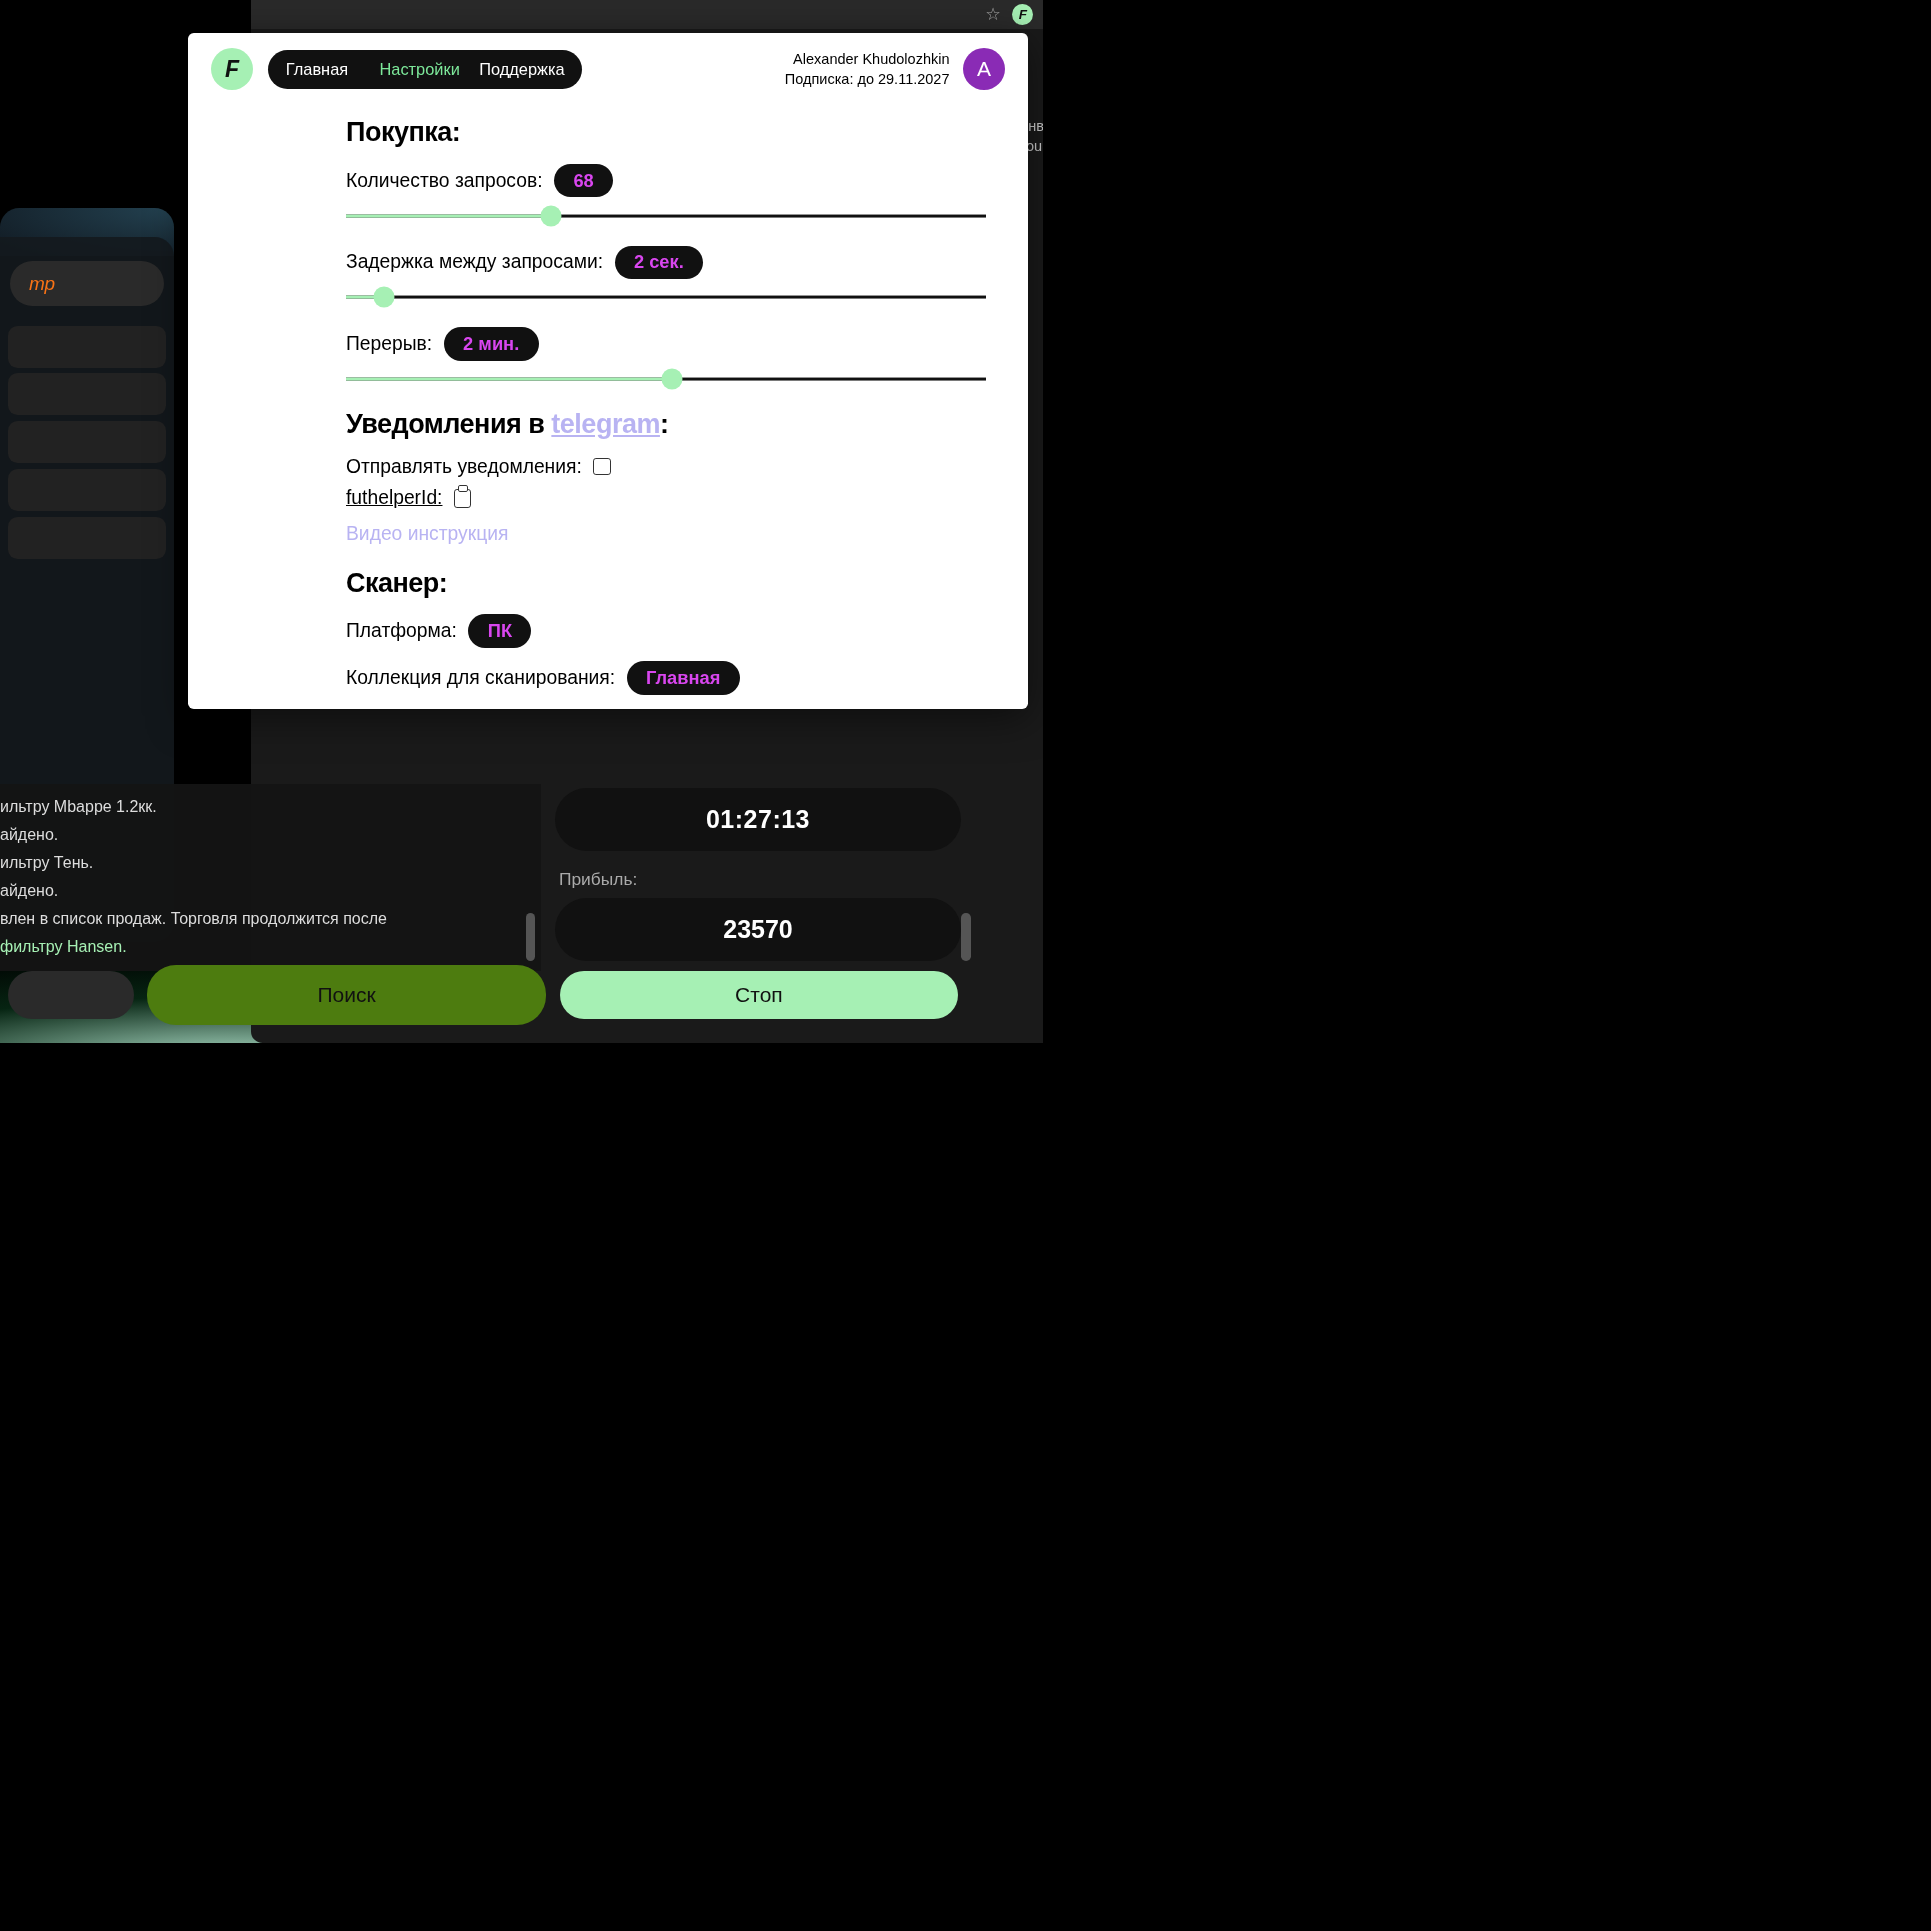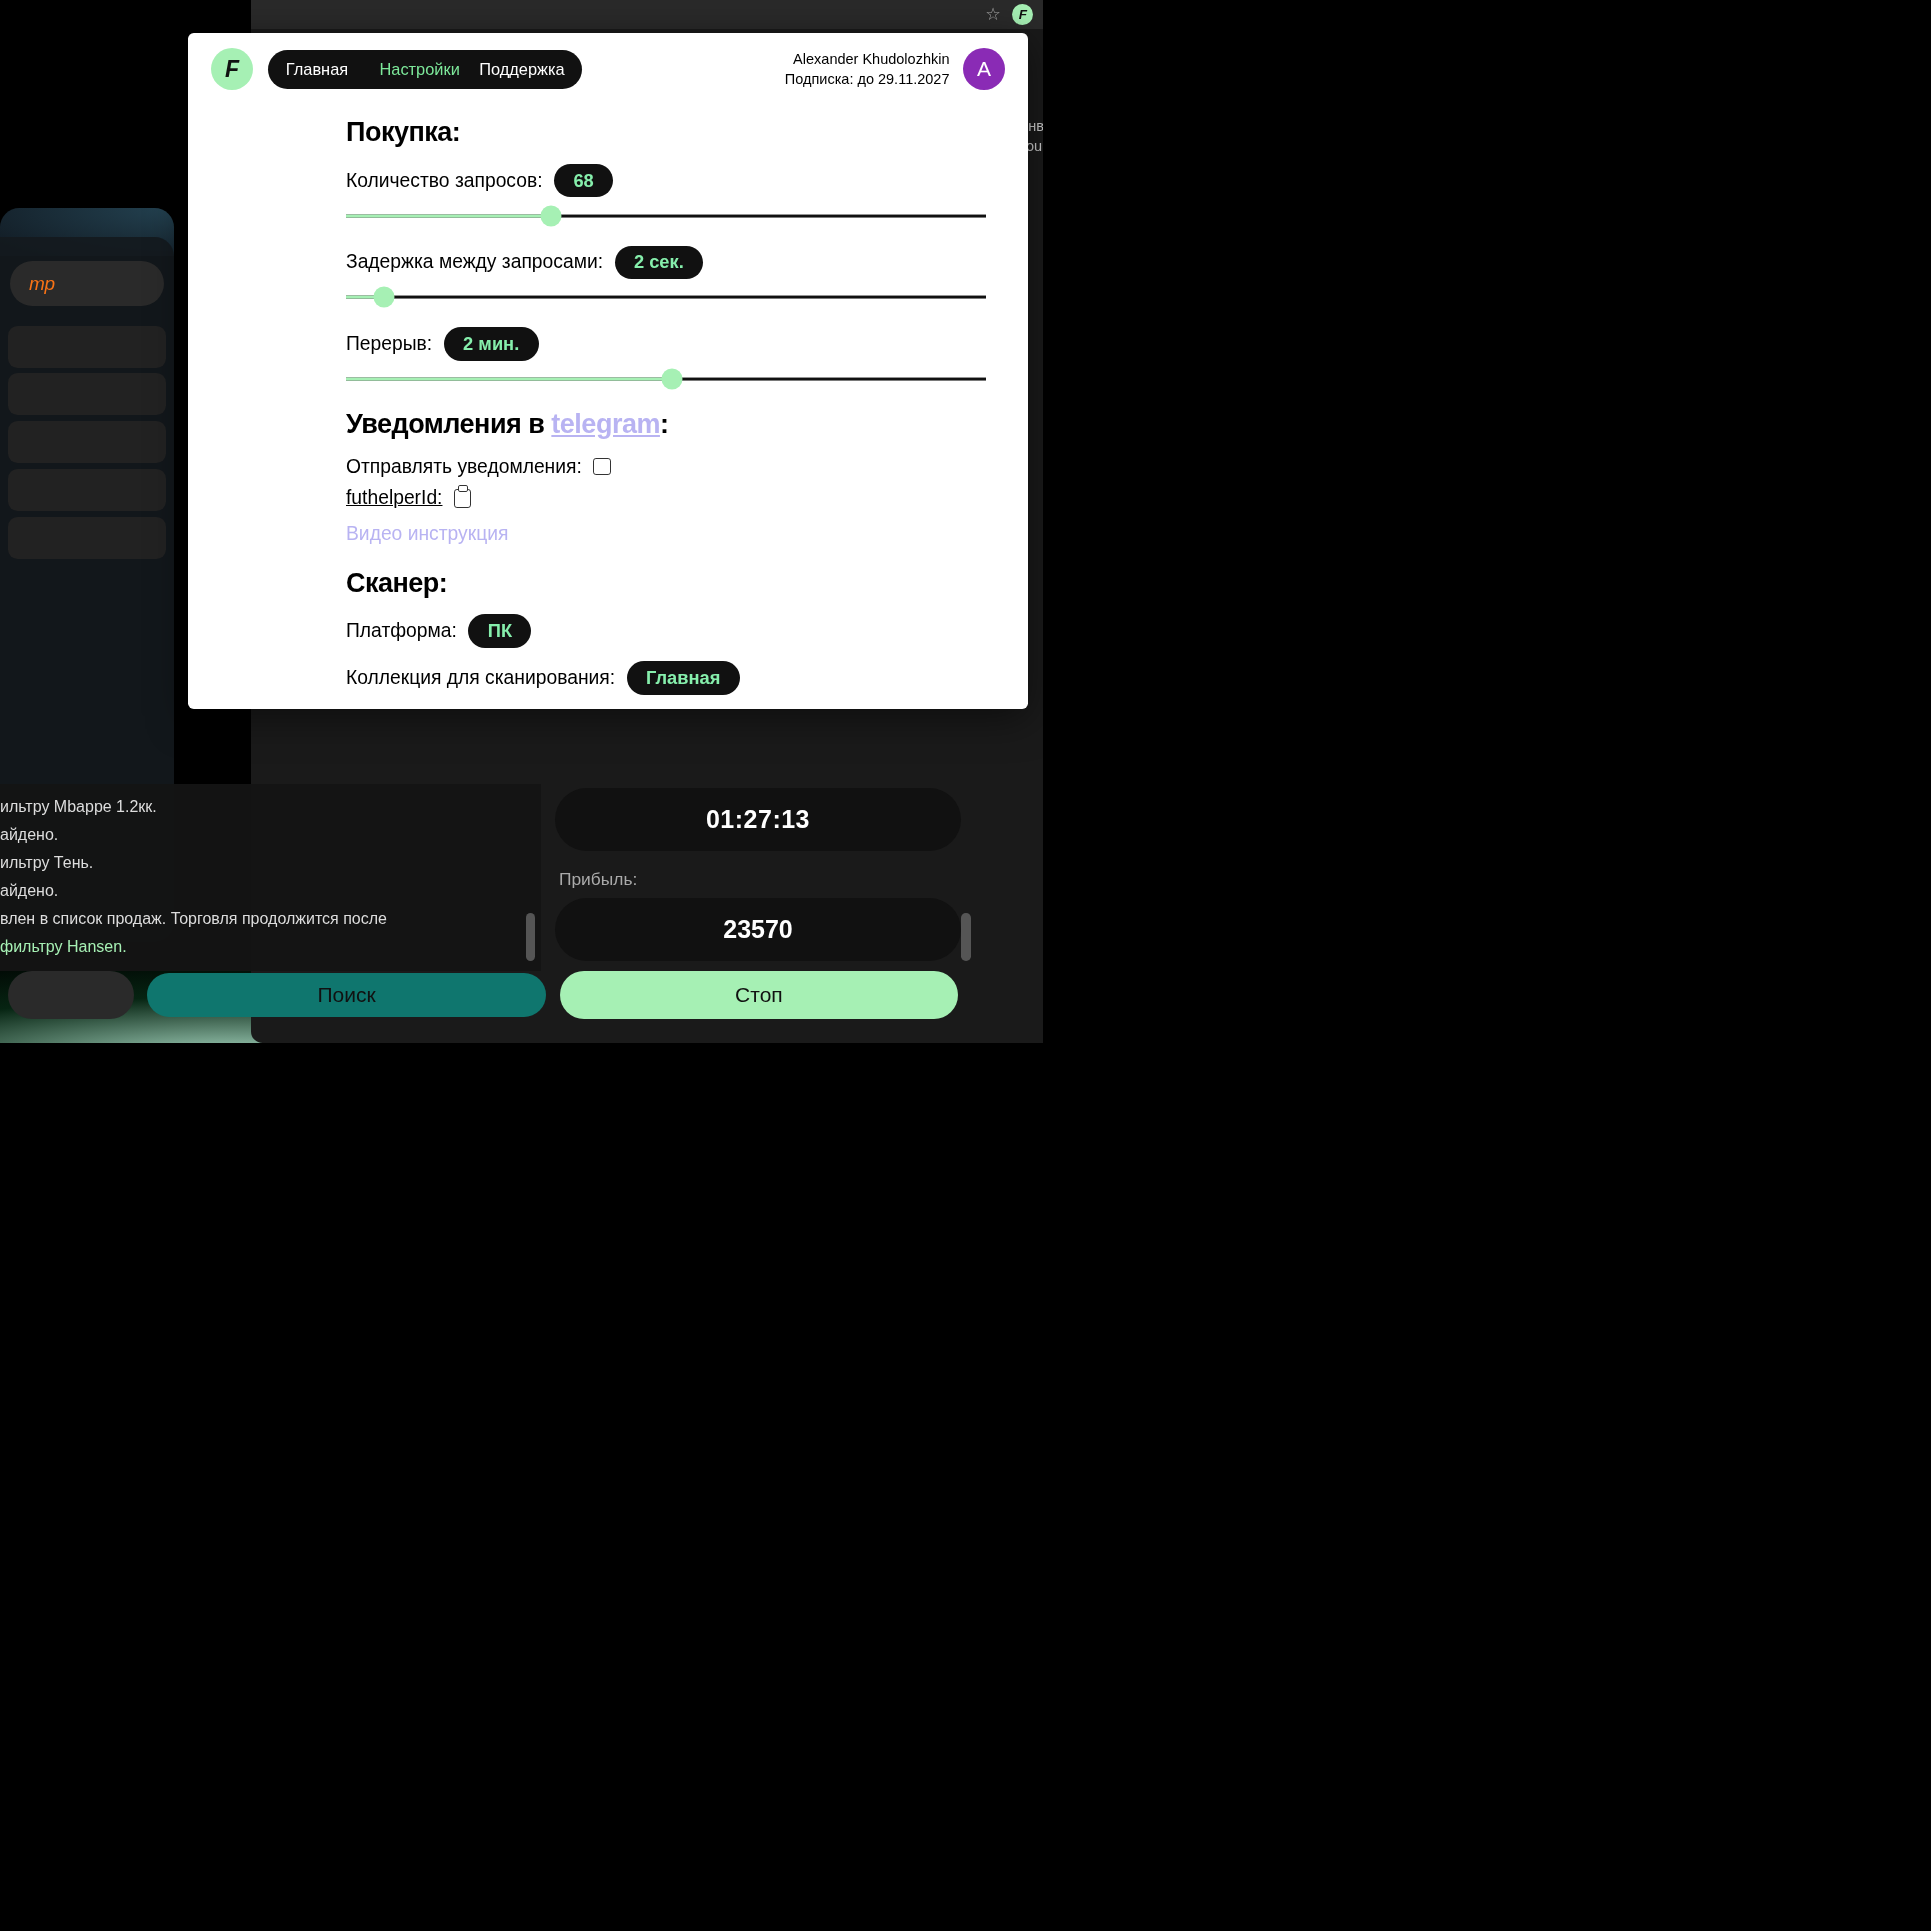--- a/index.html
+++ b/index.html
@@ -287,7 +287,7 @@
   }
   .pill-val {
     background: #111;
-    color: #86efac;
+    color: #d946ef;
     border-radius: 23px;
     padding: 5.8px 19.3px;
     font-size: 18.3px;

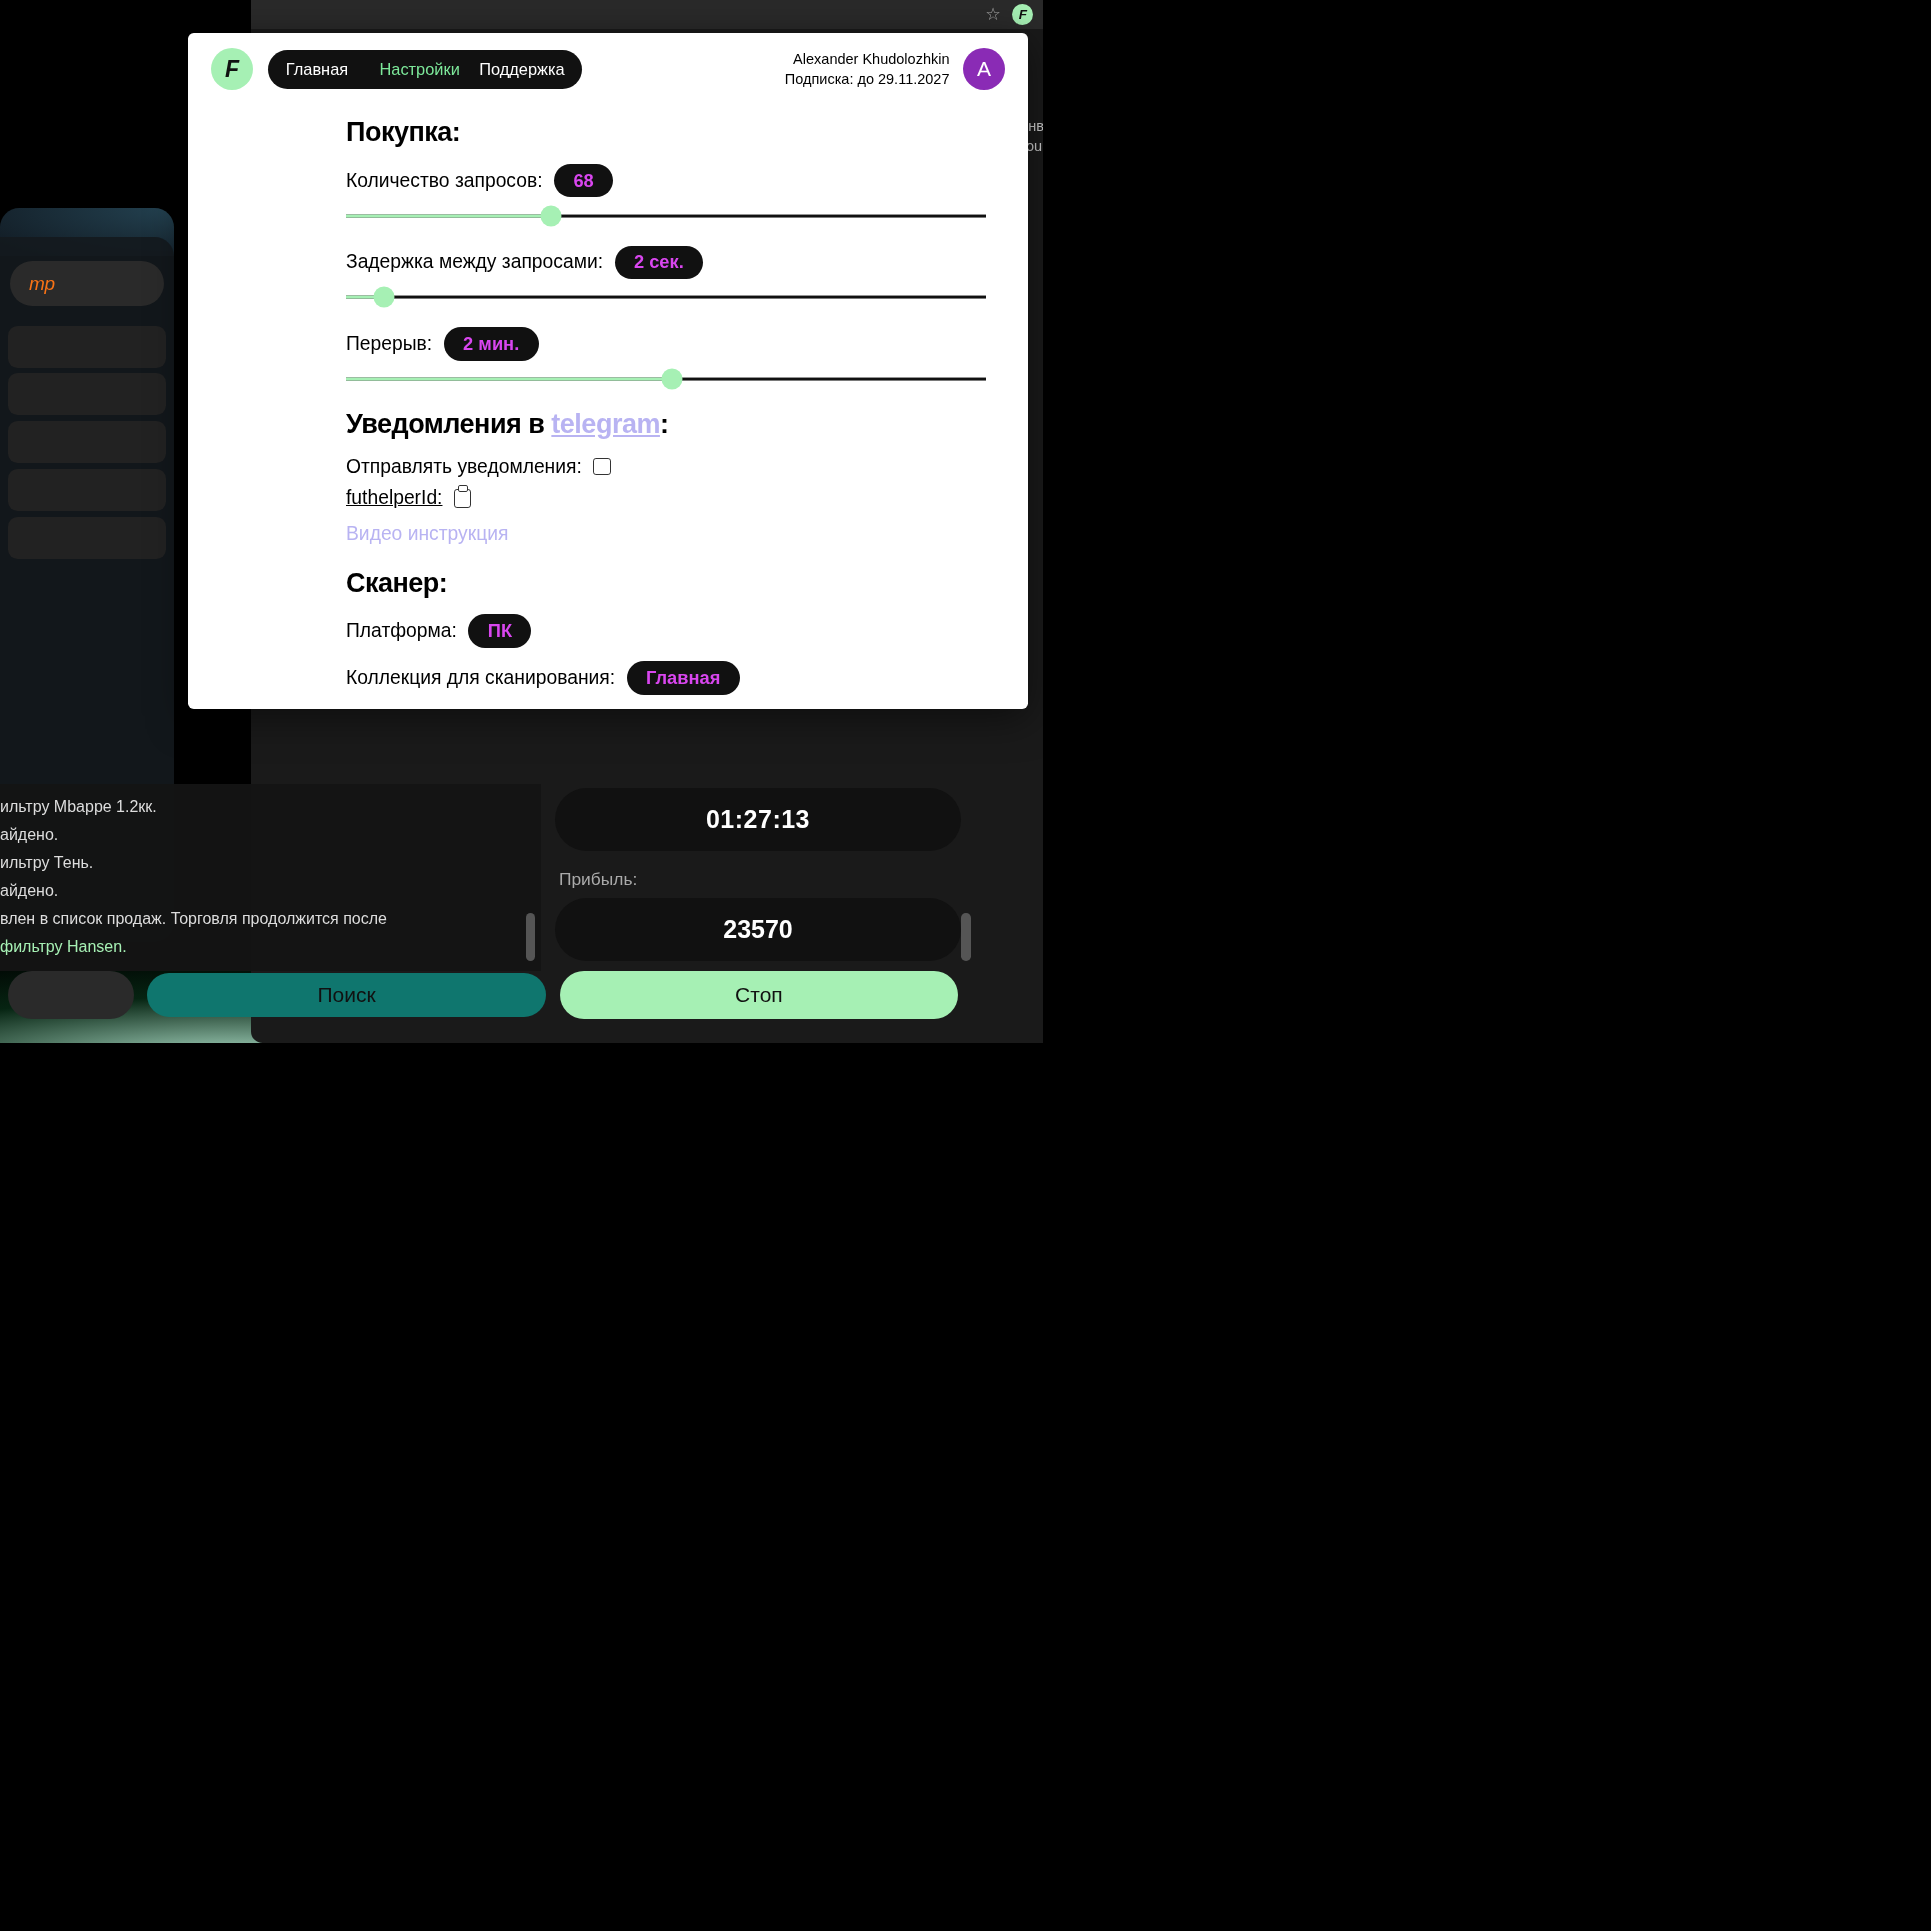--- a/index.html
+++ b/index.html
@@ -167,8 +167,8 @@
   }
   .btn-white {
     flex: 1;
-    height: 44px;
-    background: #0f766e;
+    height: 60px;
+    background: #4d7c0f;
     border-radius: 29px;
     display: flex;
     align-items: center;

